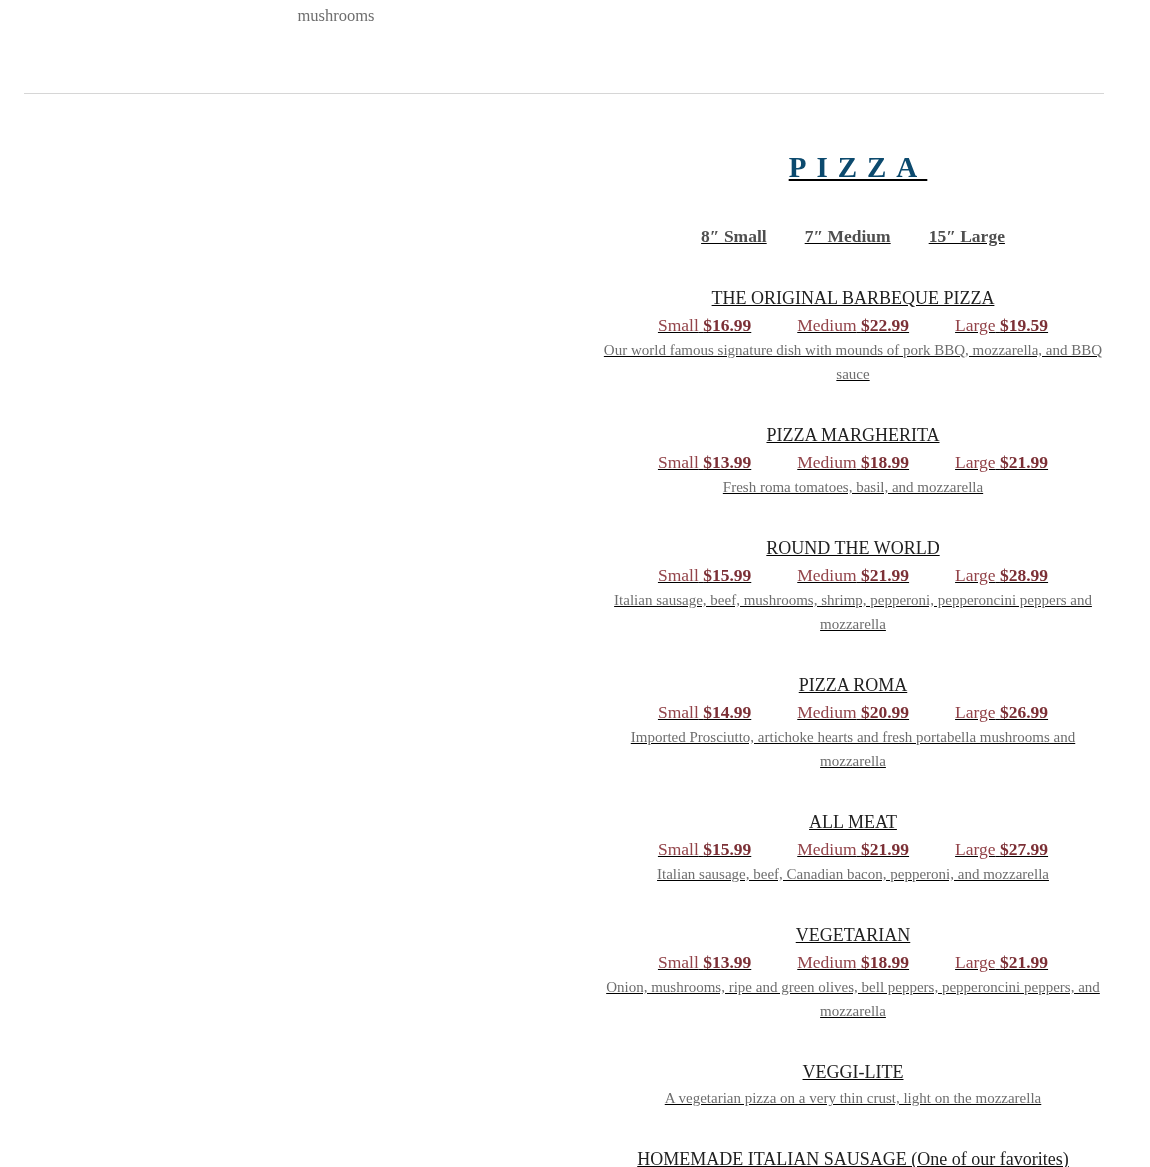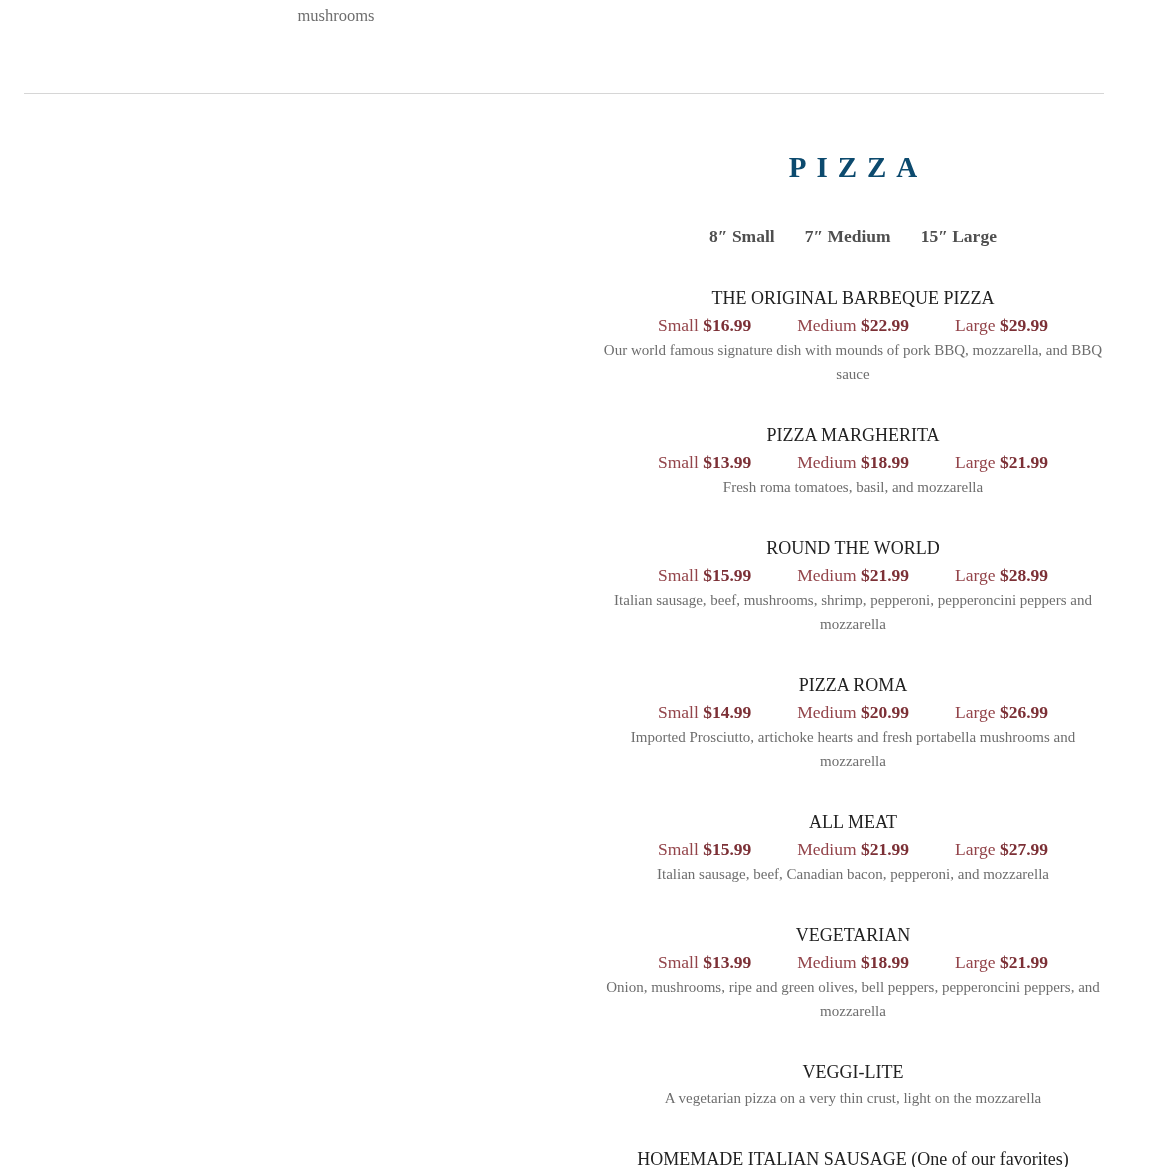--- a/index.html
+++ b/index.html
@@ -16,6 +16,7 @@
     width: 1150px;
     height: 1167px;
     background: #ffffff;
+    text-decoration: underline;
   }
   
   .top-area {

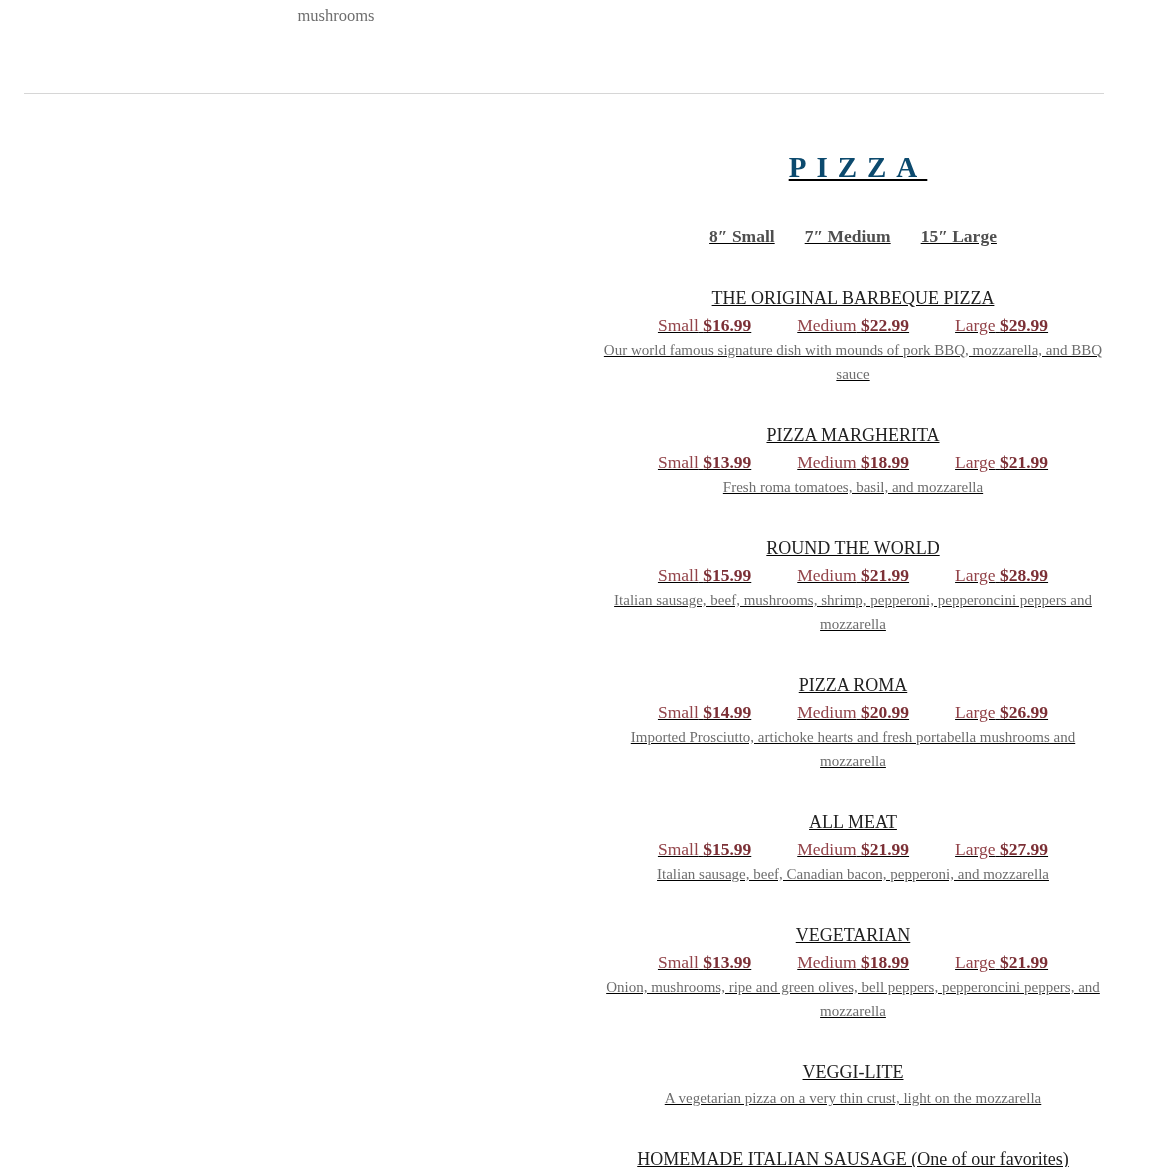--- a/index.html
+++ b/index.html
@@ -58,7 +58,7 @@
   .sizes-row {
     display: flex;
     justify-content: center;
-    gap: 30px;
+    gap: 38px;
     margin-top: 40px;
     color: #4f4f4f;
     font-weight: bold;

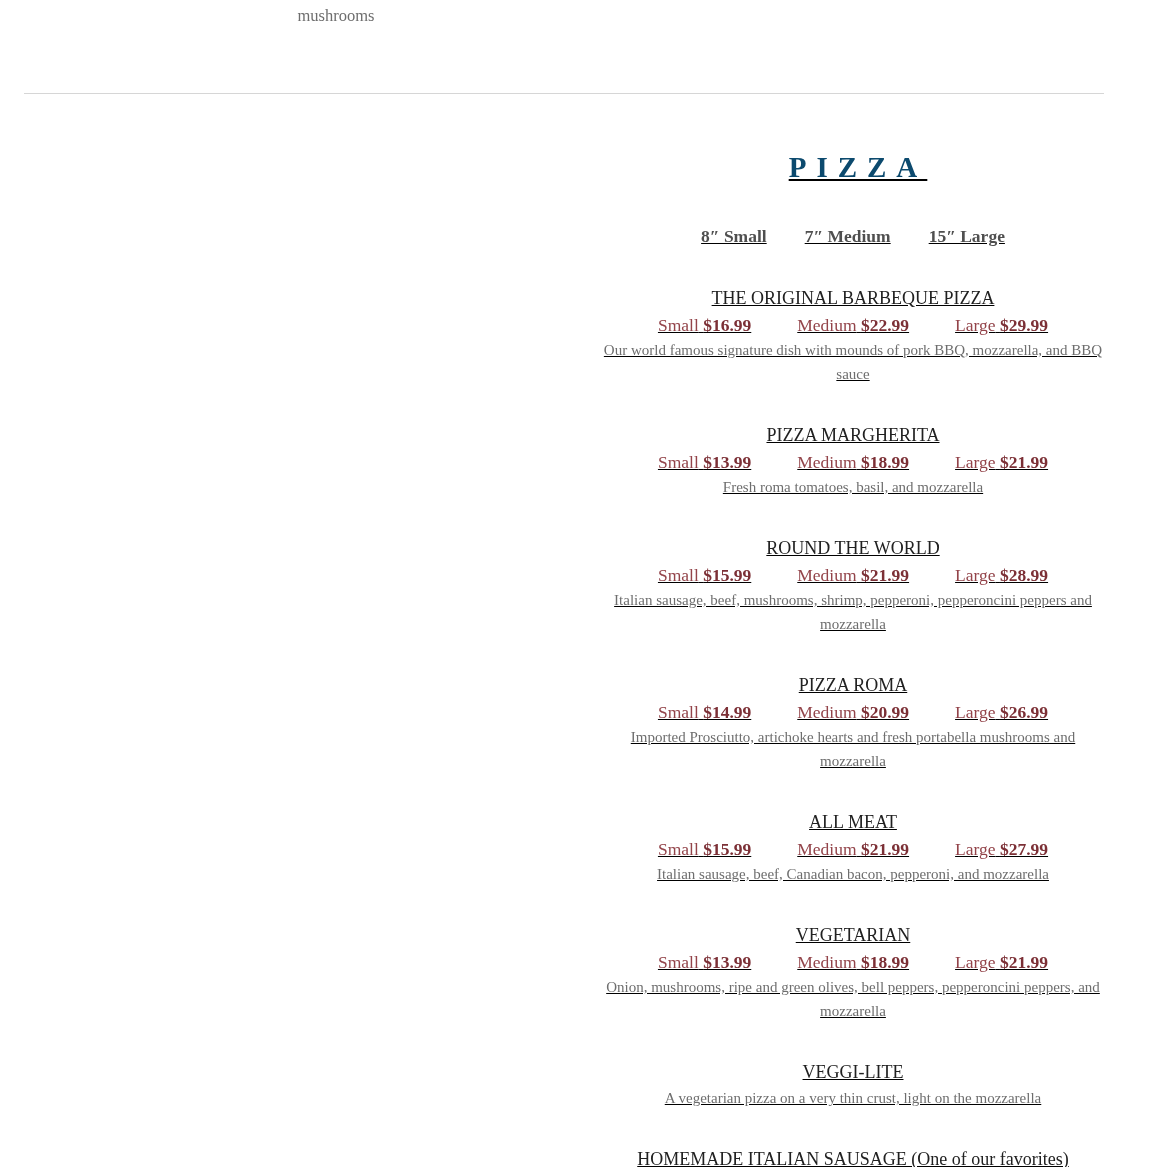--- a/index.html
+++ b/index.html
@@ -121,7 +121,7 @@
     <div class="item-prices">
             <span class="price-seg"><span class="price-label">Small</span> <span class="price-amount">$16.99</span></span>
             <span class="price-seg"><span class="price-label">Medium</span> <span class="price-amount">$22.99</span></span>
-            <span class="price-seg"><span class="price-label">Large</span> <span class="price-amount">$29.99</span></span>
+            <span class="price-seg"><span class="price-label">Large</span> <span class="price-amount">$19.59</span></span>
           </div>
     <p class="item-description">Our world famous signature dish with mounds of pork BBQ, mozzarella, and BBQ sauce</p>
   </div>

